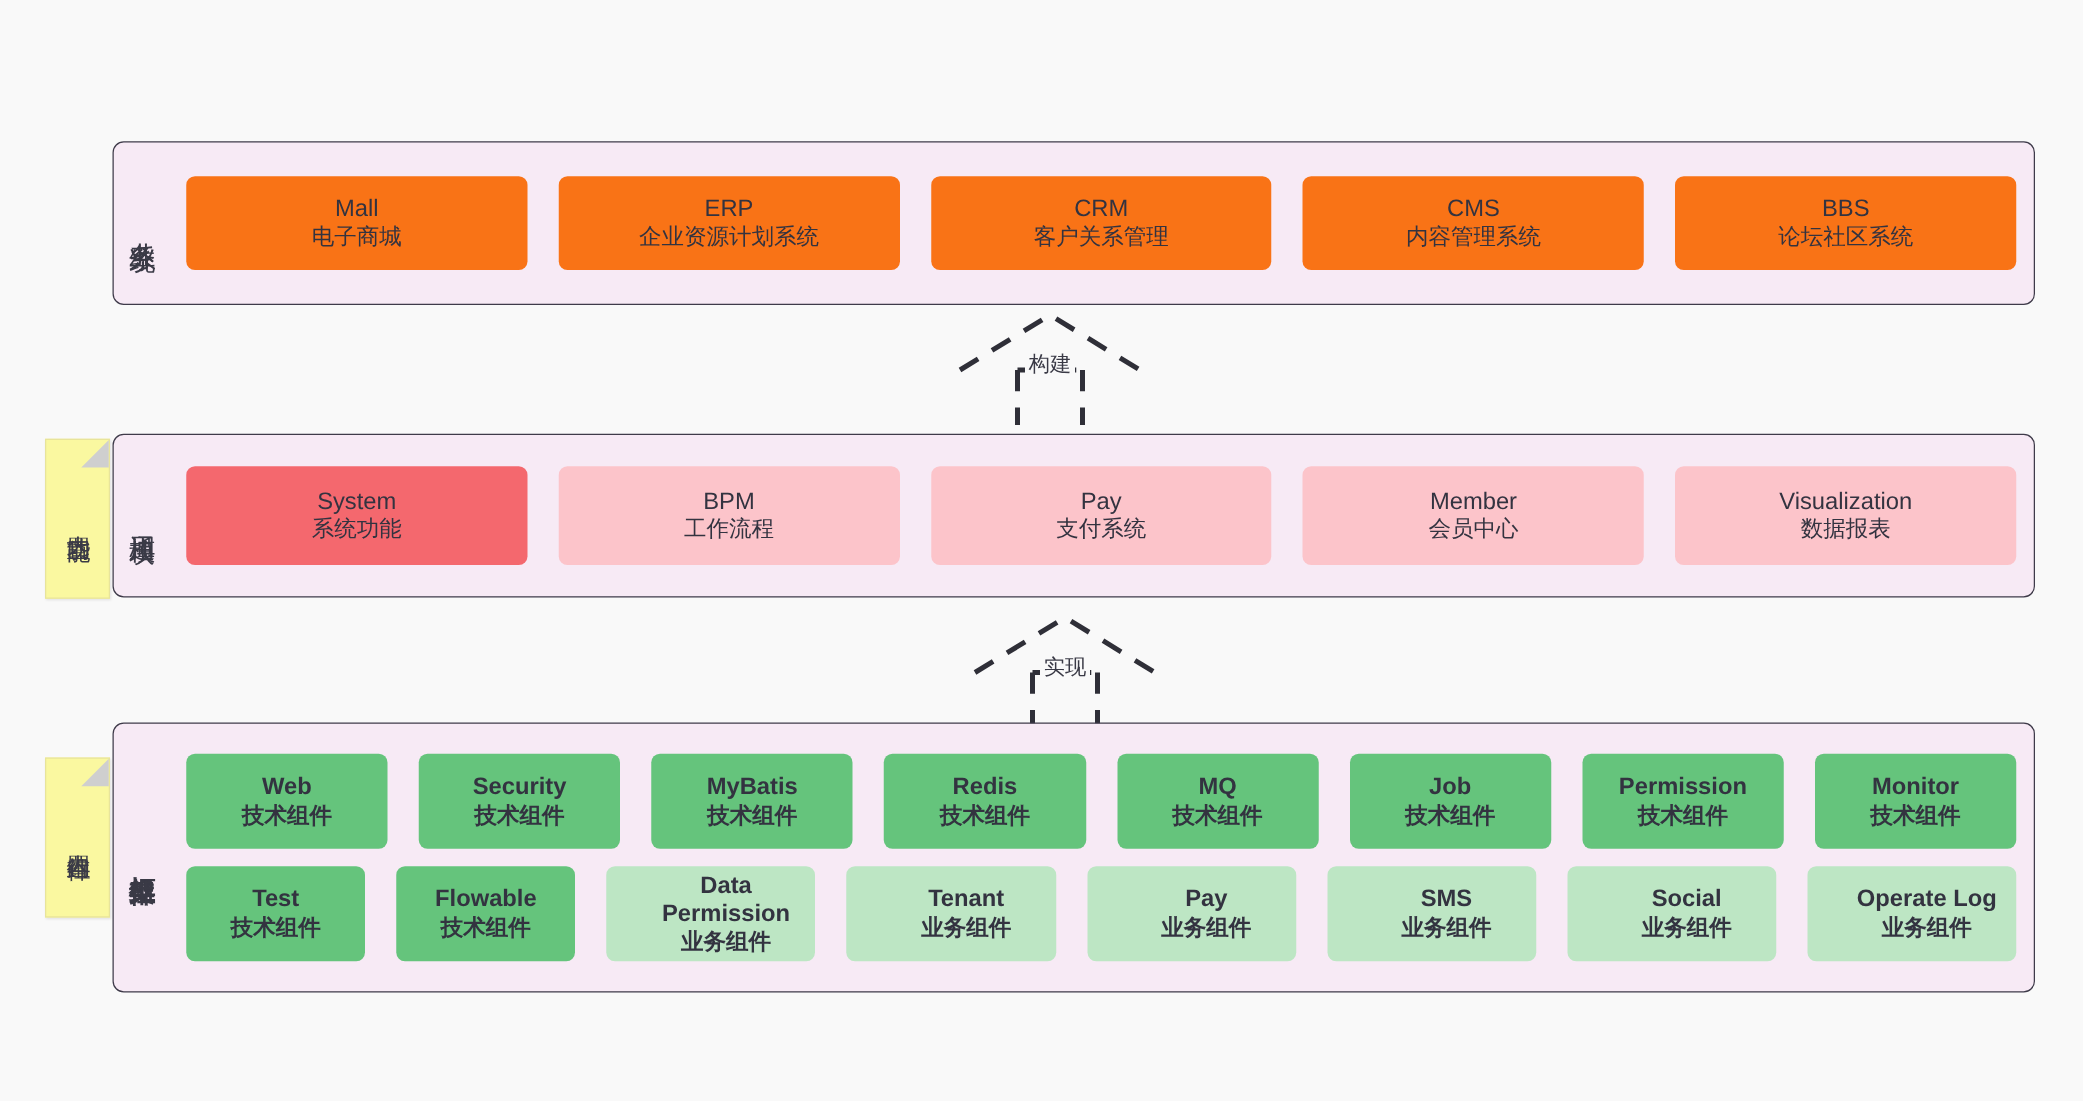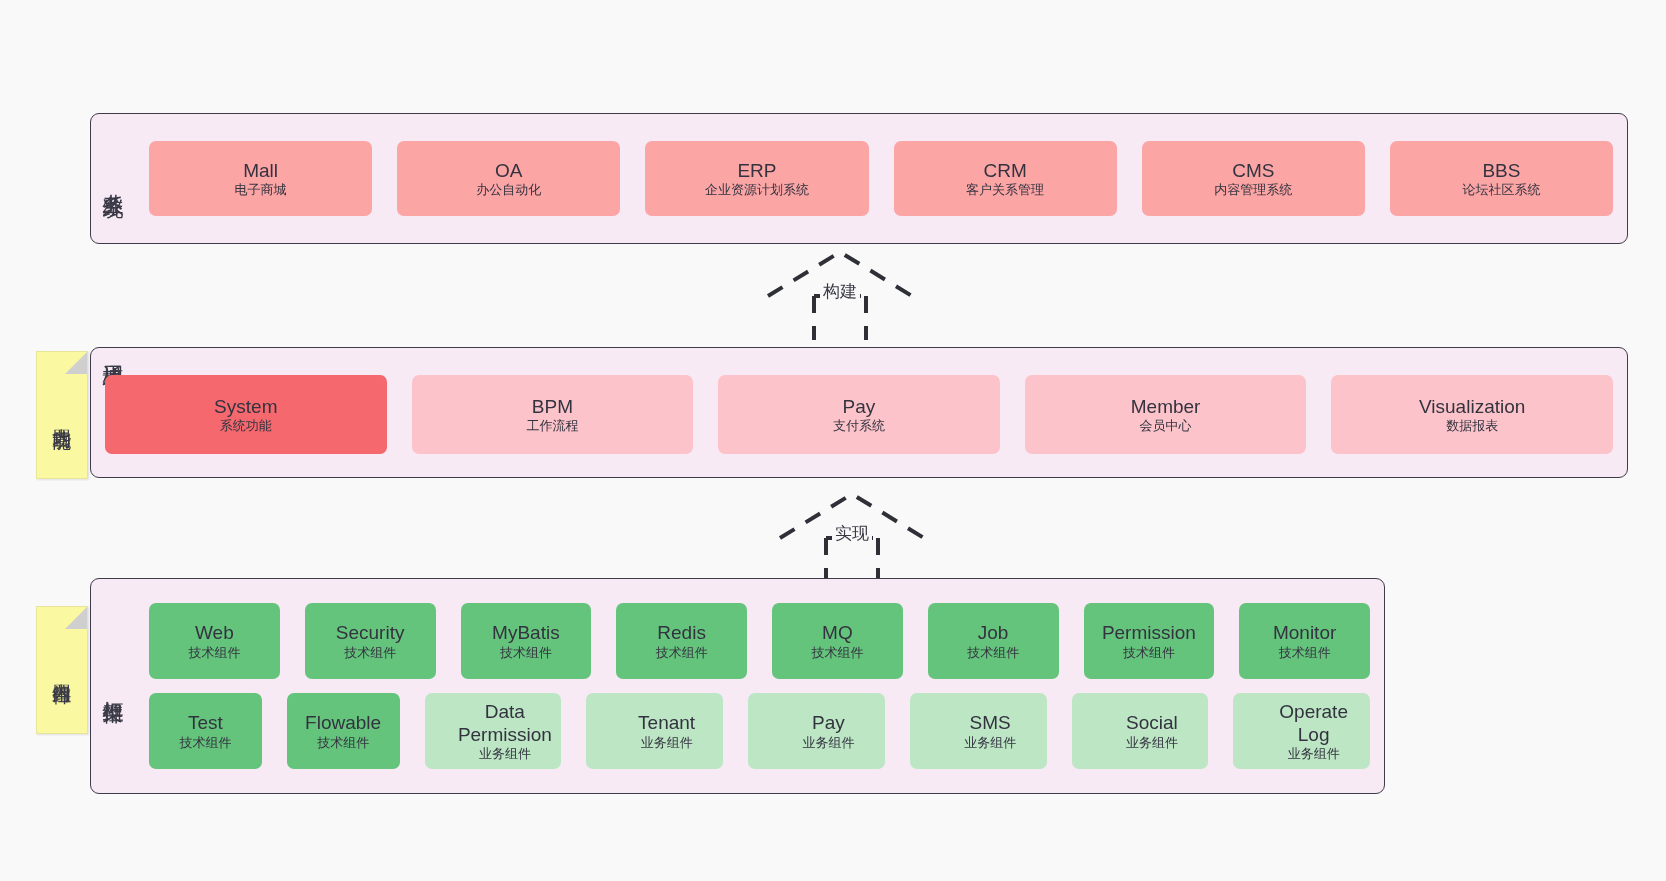--- a/index.html
+++ b/index.html
@@ -63,7 +63,7 @@
   .cell .cn { font-size: 13px; }
 
   
-  .c-blue       { background: #fca5a5; }
+  .c-blue       { background: #f97316; }
   .c-red        { background: #f4686e; }
   .c-pink       { background: #fcc4ca; }
   .c-green      { background: #65c47c; }

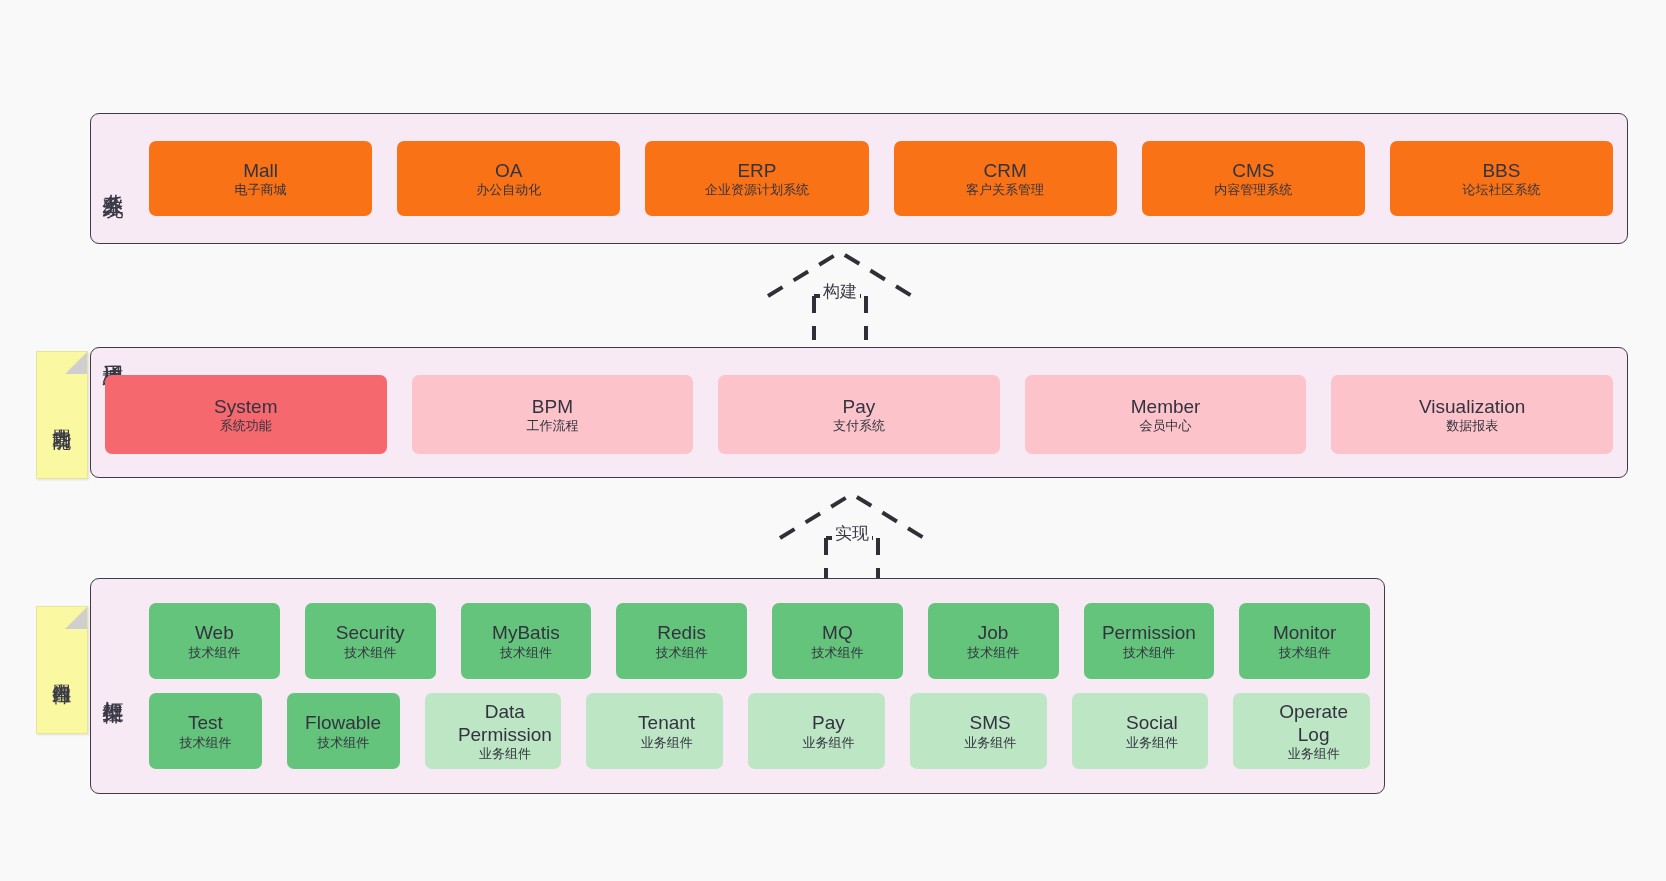--- a/index.html
+++ b/index.html
@@ -137,10 +137,6 @@
           <span class="cn">电子商城</span>
         </div>
         <div class="cell c-blue">
-          <span class="en">OA</span>
-          <span class="cn">办公自动化</span>
-        </div>
-        <div class="cell c-blue">
           <span class="en">ERP</span>
           <span class="cn">企业资源计划系统</span>
         </div>

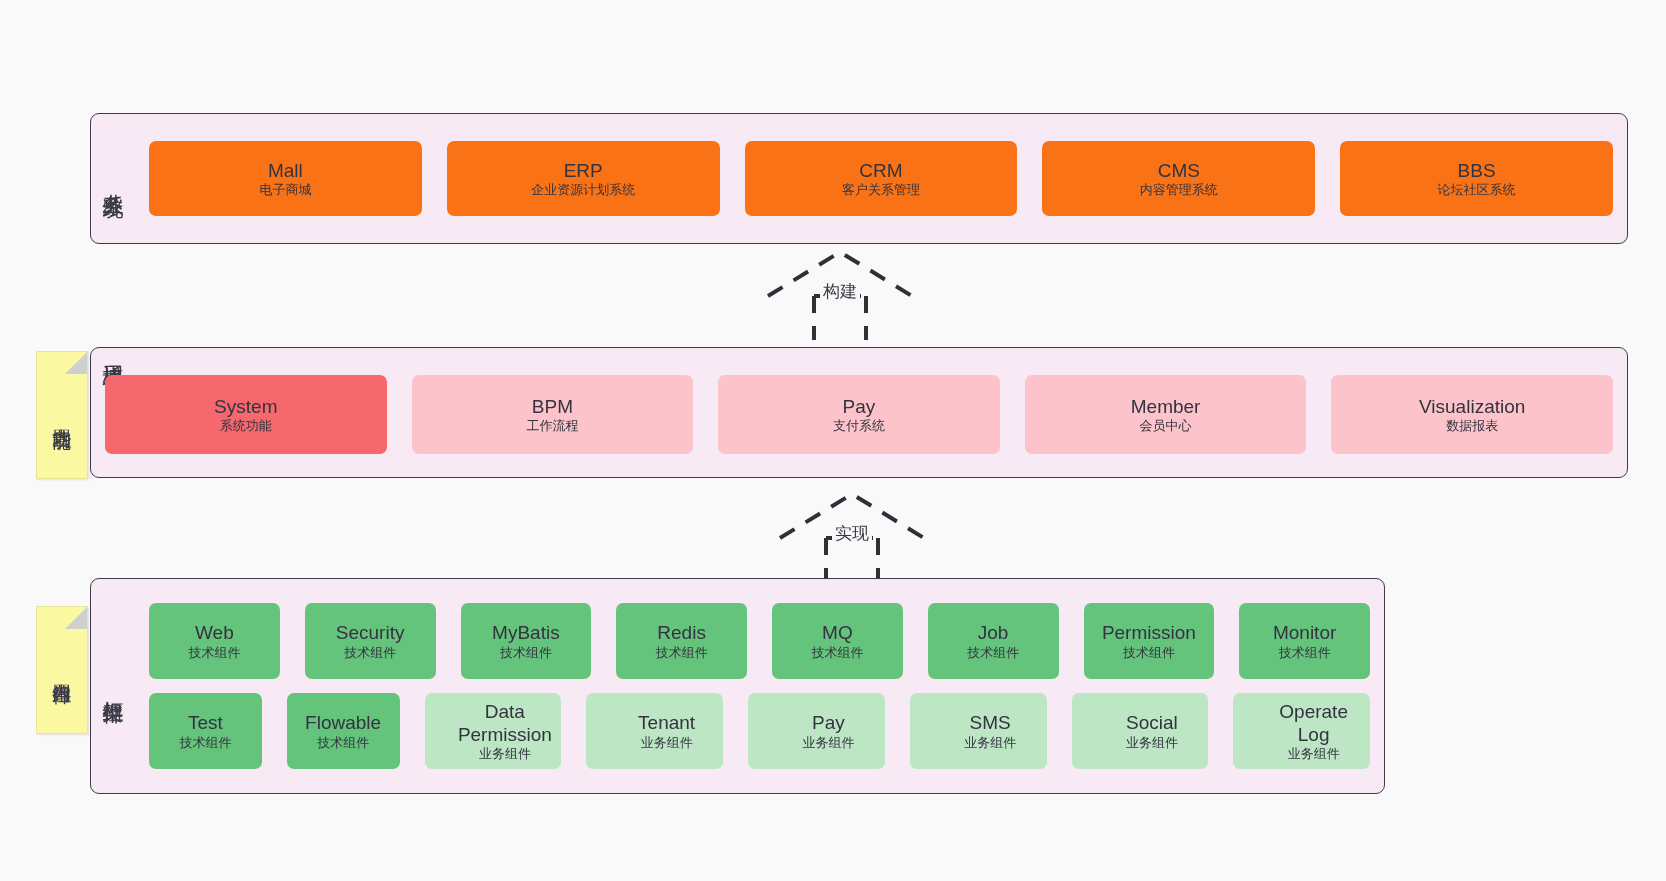--- a/index.html
+++ b/index.html
@@ -60,7 +60,7 @@
     padding: 6px 4px;
   }
   .cell .en { font-size: 19px; }
-  .cell .cn { font-size: 13px; }
+  .cell .cn { font-size: 18px; }
 
   
   .c-blue       { background: #f97316; }

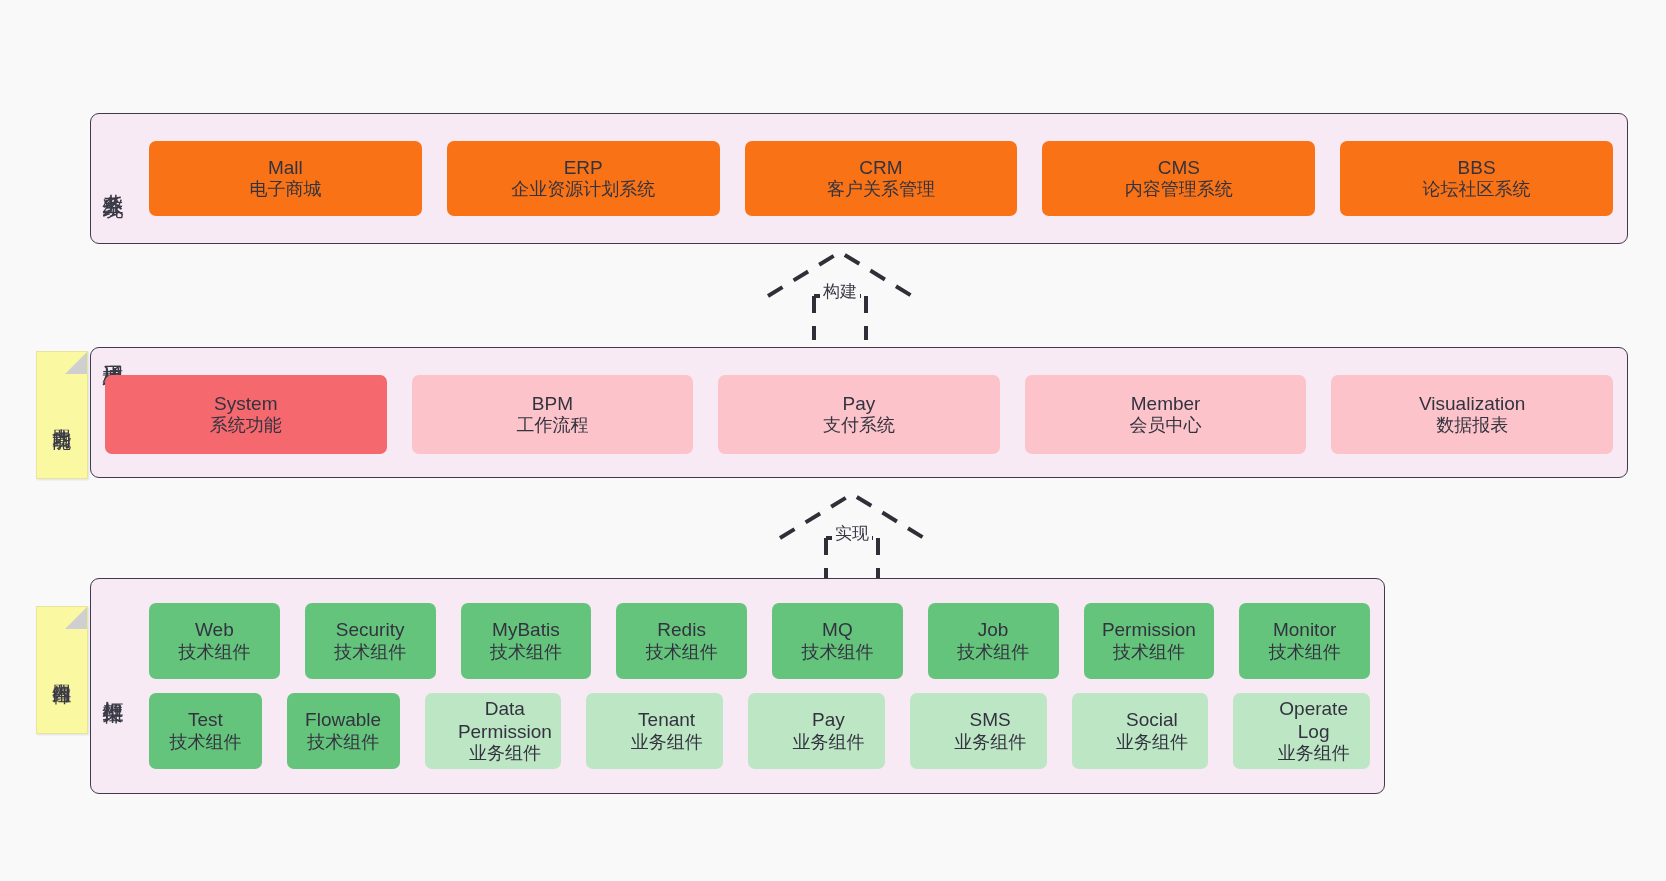--- a/index.html
+++ b/index.html
@@ -72,7 +72,7 @@
   
   #layer-business  { left: 90px;  top: 113px; width: 1538px; height: 131px; }
   #layer-business .row { height: 75px; }
-  #layer-common    { left: 90px;  top: 347px; width: 1538px; height: 131px; flex-direction: column; }
+  #layer-common    { left: 90px;  top: 347px; width: 1538px; height: 131px; }
   #layer-common .row { height: 79px; }
   #layer-framework { left: 90px;  top: 578px; width: 1295px; height: 216px; }
   #layer-framework .row { height: 76px; }

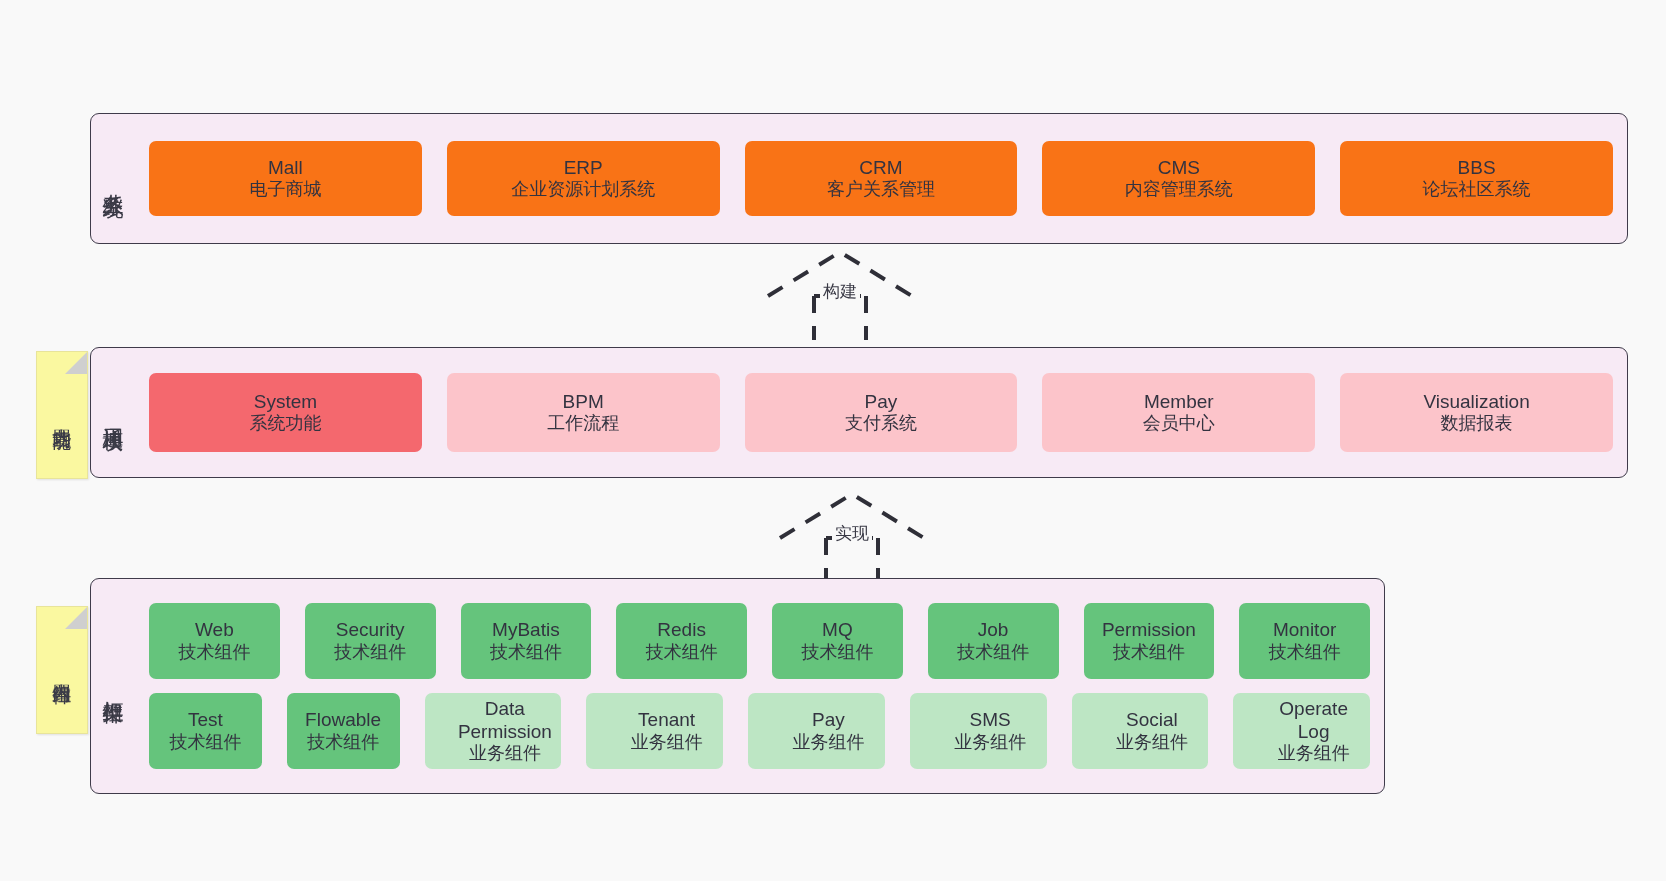--- a/index.html
+++ b/index.html
@@ -74,7 +74,7 @@
   #layer-business .row { height: 75px; }
   #layer-common    { left: 90px;  top: 347px; width: 1538px; height: 131px; }
   #layer-common .row { height: 79px; }
-  #layer-framework { left: 90px;  top: 578px; width: 1295px; height: 216px; }
+  #layer-framework { left: 90px;  top: 578px; width: 1538px; height: 216px; font-weight: bold; }
   #layer-framework .row { height: 76px; }
 
   

